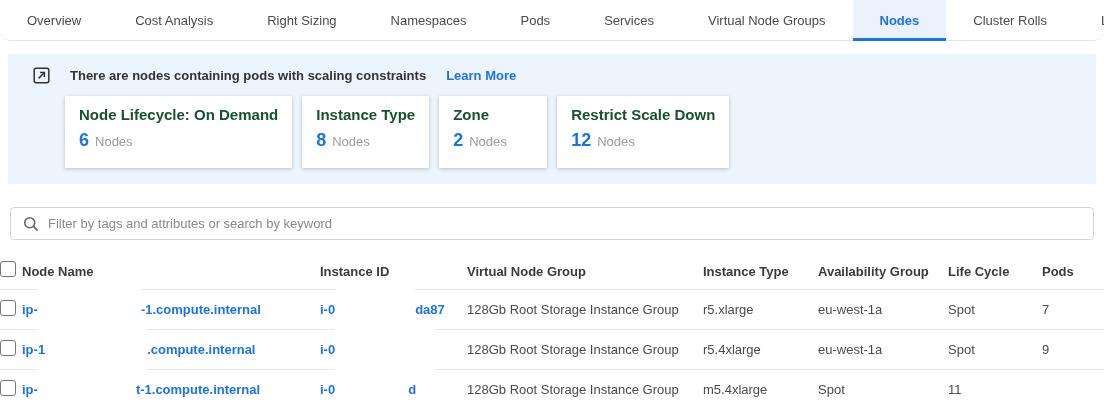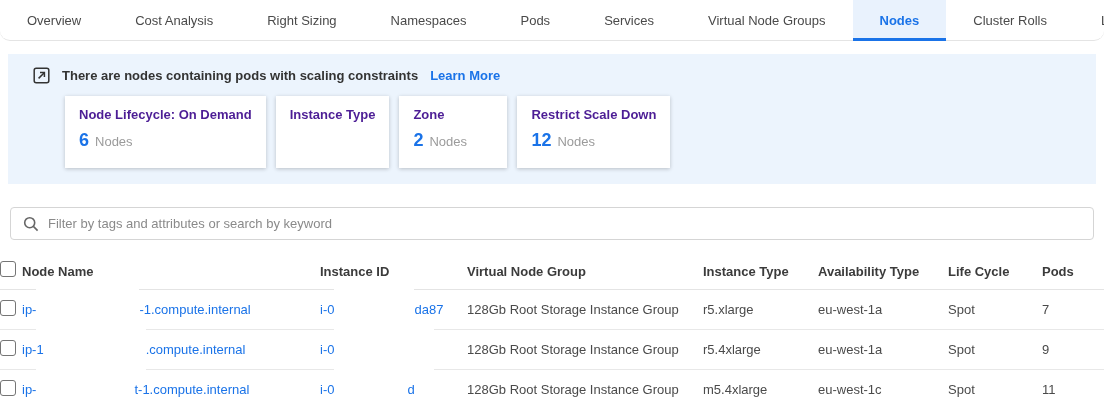--- a/index.html
+++ b/index.html
@@ -15,7 +15,7 @@
 
   
   .banner { margin:13px 8px 0 8px; background:#ecf4fd; padding:12px 16px 16px 16px; }
-  .banner-head { display:flex; align-items:center; gap:12px; height:18px; margin-left:9px; }
+  .banner-head { display:flex; align-items:center; gap:20px; height:18px; margin-left:9px; }
   .banner-msg { font-size:13px; font-weight:700; color:#333; }
   .banner-link { font-size:13px; font-weight:700; color:#1a73e8; cursor:pointer; }
   .cards { display:flex; gap:10px; margin:12px 0 0 41px; }

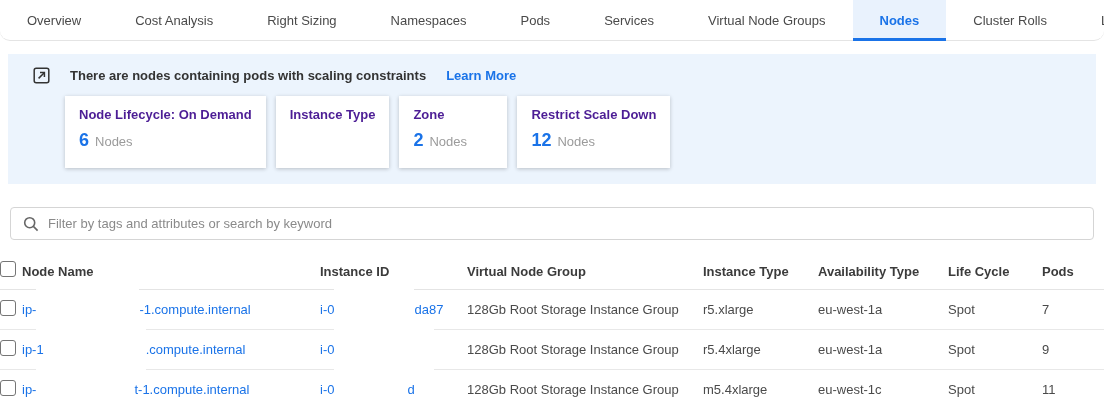--- a/index.html
+++ b/index.html
@@ -21,7 +21,7 @@
   .cards { display:flex; gap:10px; margin:12px 0 0 41px; }
   .card { background:#fff; padding:10px 14px; min-width:108px;
     box-shadow:0 1px 4px rgba(0,0,0,.22); }
-  .card-title { font-size:13px; font-weight:700; color:#4c1d95; line-height:18px; white-space:nowrap; }
+  .card-title { font-size:15px; font-weight:700; color:#14532d; line-height:18px; white-space:nowrap; }
   .card-count-row { line-height:32px; white-space:nowrap; }
   .card-count { font-size:18px; font-weight:700; color:#1a73e8; }
   .card-unit { font-size:13px; color:#9b9b9b; margin-left:6px; }

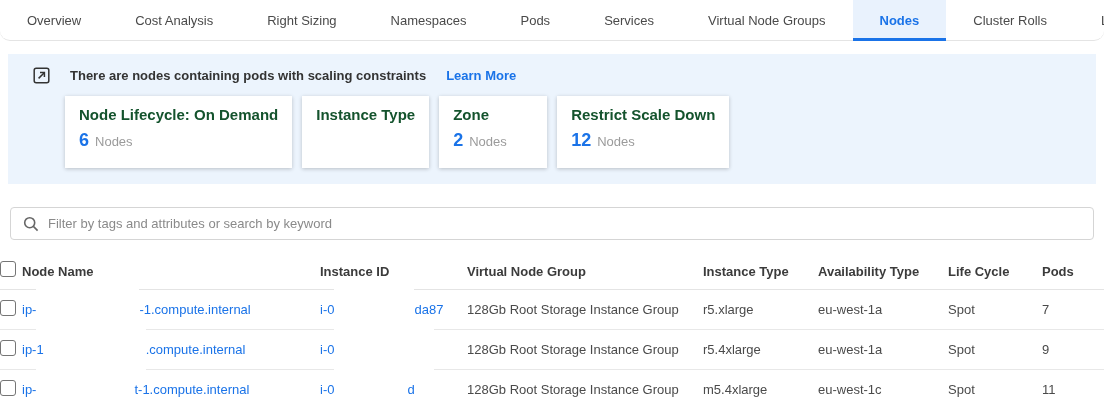--- a/index.html
+++ b/index.html
@@ -93,6 +93,9 @@
     </div>
     <div class="card">
       <div class="card-title">Instance Type</div>
+      <div class="card-count-row">
+        <span class="card-count">8</span><span class="card-unit">Nodes</span>
+      </div>
     </div>
     <div class="card">
       <div class="card-title">Zone</div>

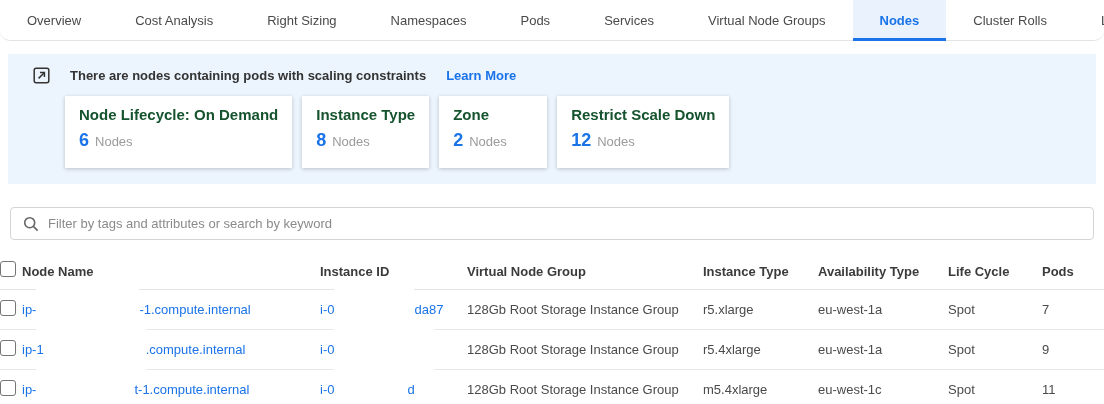--- a/index.html
+++ b/index.html
@@ -130,7 +130,7 @@
     <div class="th">Instance ID</div>
     <div class="th">Virtual Node Group</div>
     <div class="th">Instance Type</div>
-    <div class="th">Availability Type</div>
+    <div class="th">Availability Group</div>
     <div class="th">Life Cycle</div>
     <div class="th">Pods</div>
   </div>

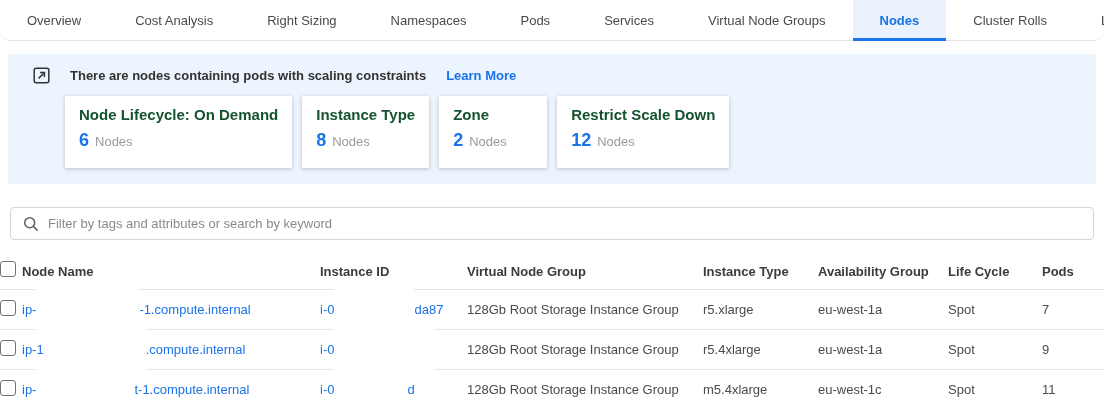--- a/index.html
+++ b/index.html
@@ -41,7 +41,7 @@
   .th { font-size:13px; font-weight:700; color:#3b3b3b; white-space:nowrap; }
   .tr { height:40px; border-bottom:1px solid #e8e8e8; }
   .td { font-size:13px; color:#4a4a4a; white-space:nowrap; overflow:visible; }
-  .link { color:#1a73e8; font-weight:400; cursor:pointer; white-space:nowrap;margin-top:40px; }
+  .link { color:#1a73e8; font-weight:700; cursor:pointer; white-space:nowrap;margin-top:40px; }
 
   .checkbox { width:16px; height:16px; border:1px solid #757575; border-radius:3px;
     background:#fff; display:inline-block; cursor:pointer; }

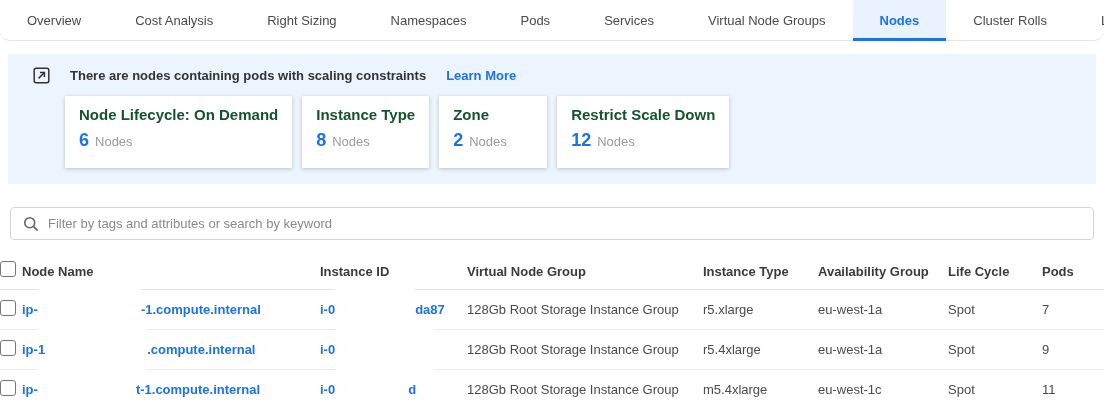--- a/index.html
+++ b/index.html
@@ -163,7 +163,6 @@
     <div class="td"><span class="link"><span>i-0</span><span class="redact rw-i3"></span><span>d</span></span></div>
     <div class="td">128Gb Root Storage Instance Group</div>
     <div class="td">m5.4xlarge</div>
-    <div class="td">eu-west-1c</div>
     <div class="td">Spot</div>
     <div class="td">11</div>
   </div>

